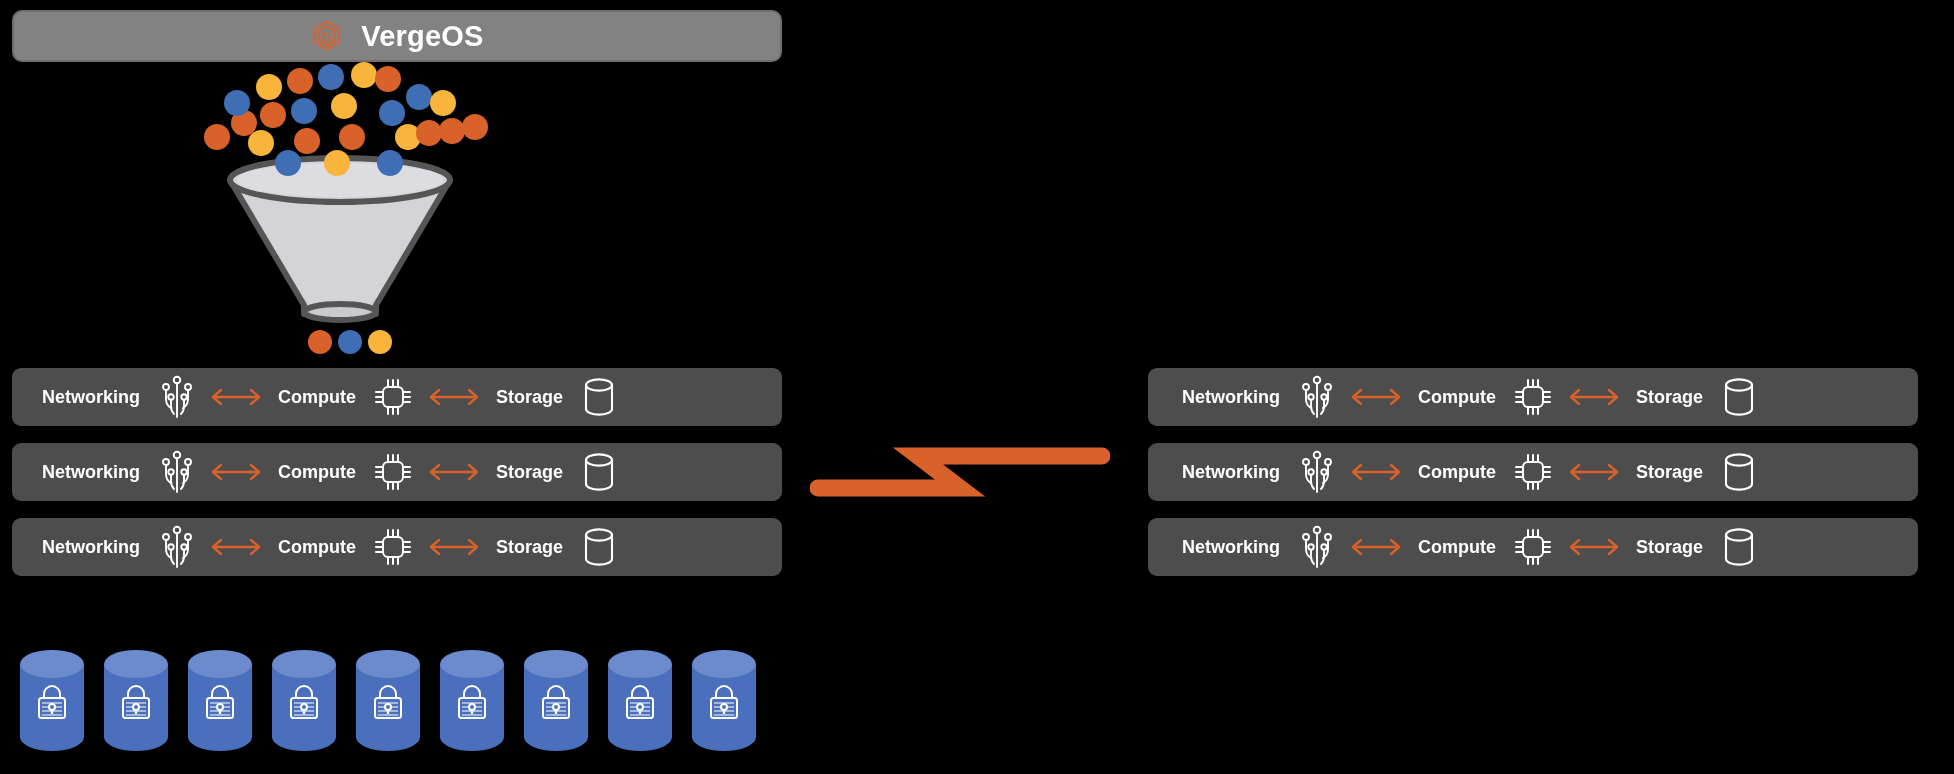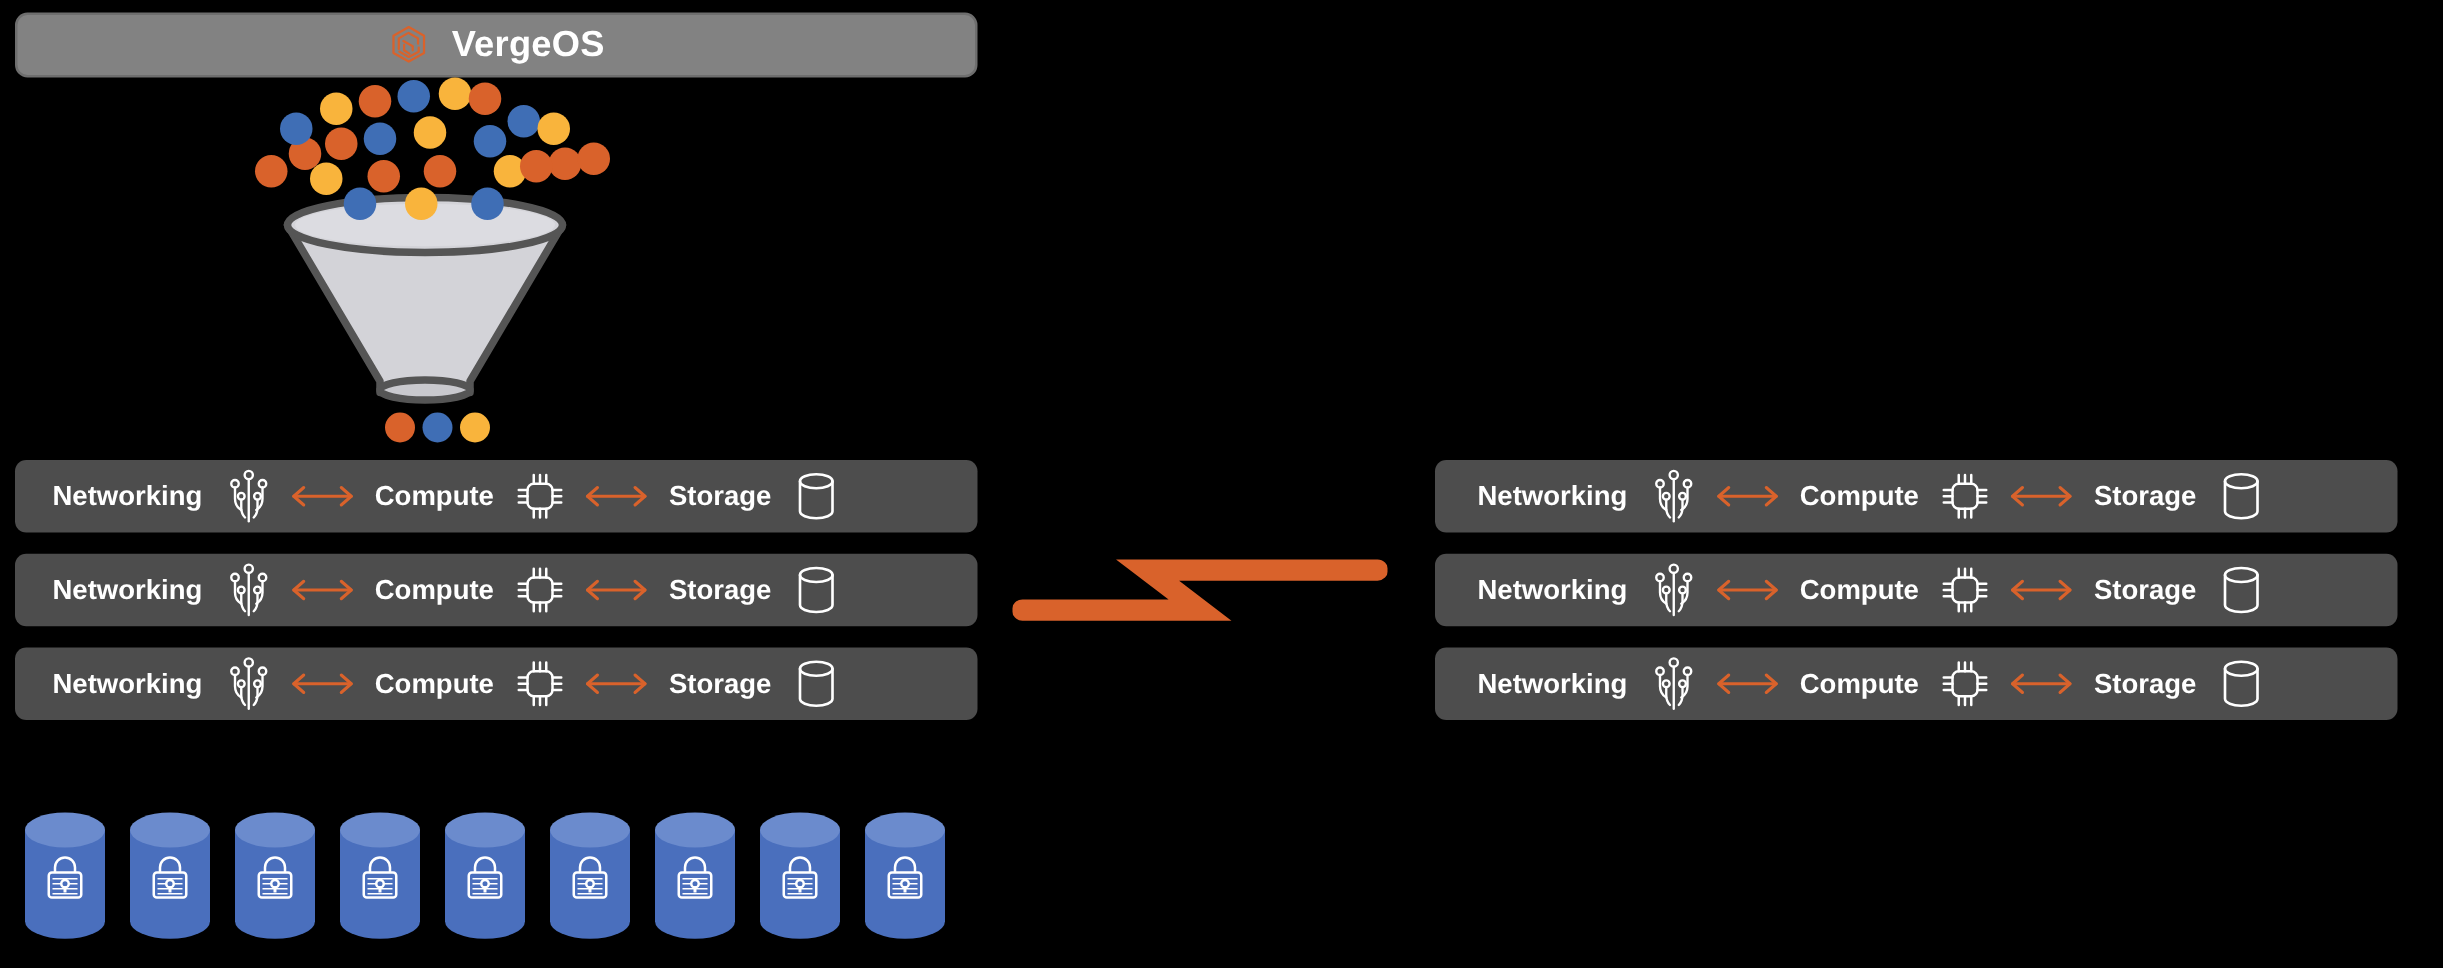--- a/index.html
+++ b/index.html
@@ -78,7 +78,7 @@
 
   .bar-label {
     color: #ffffff;
-    font-size: 22px;
+    font-size: 18px;
     font-weight: bold;
     white-space: nowrap;
   }

